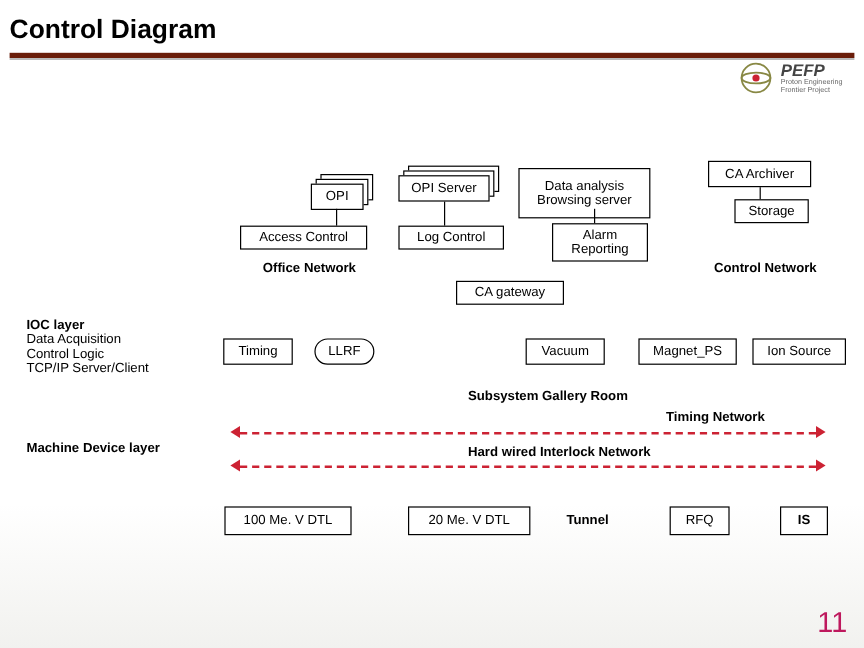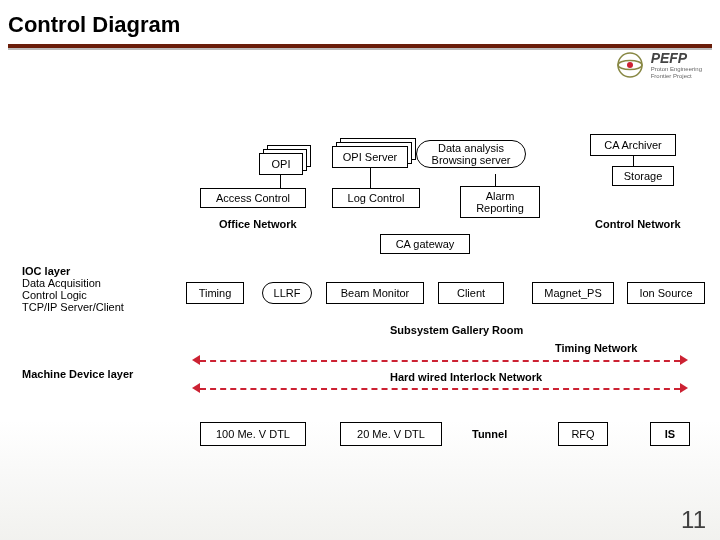--- a/index.html
+++ b/index.html
@@ -67,7 +67,7 @@
   <div class="stack-sh1" style="top:52px; left:336px; width:76px; height:22px;"></div>
   <div class="box" style="top:56px; left:332px; width:76px; height:22px;">OPI Server</div>
 
-  <div class="box" style="top:50px; left:416px; width:110px; height:28px; white-space:pre-line;border-radius:16px;">Data analysis
+  <div class="box" style="top:50px; left:432px; width:110px; height:42px; white-space:pre-line;">Data analysis
 Browsing server</div>
   <div class="box" style="top:44px; left:590px; width:86px; height:22px;">CA Archiver</div>
   <div class="box" style="top:76px; left:612px; width:62px; height:20px;">Storage</div>

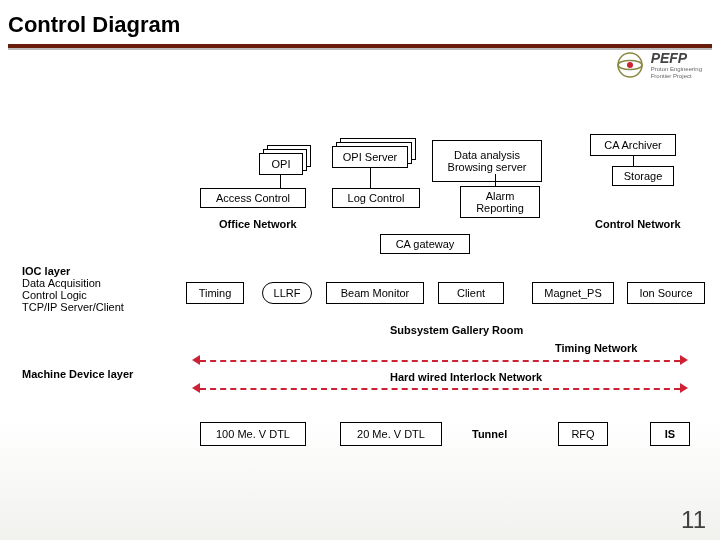--- a/index.html
+++ b/index.html
@@ -89,7 +89,6 @@
 
   <div class="box" style="top:192px; left:186px; width:58px; height:22px;">Timing</div>
   <div class="box" style="top:192px; left:262px; width:50px; height:22px;border-radius:11px;">LLRF</div>
-  <div class="box" style="top:192px; left:326px; width:98px; height:22px;">Beam Monitor</div>
   <div class="box" style="top:192px; left:438px; width:66px; height:22px;">Client</div>
   <div class="box" style="top:192px; left:532px; width:82px; height:22px;">Magnet_PS</div>
   <div class="box" style="top:192px; left:627px; width:78px; height:22px;">Ion Source</div>

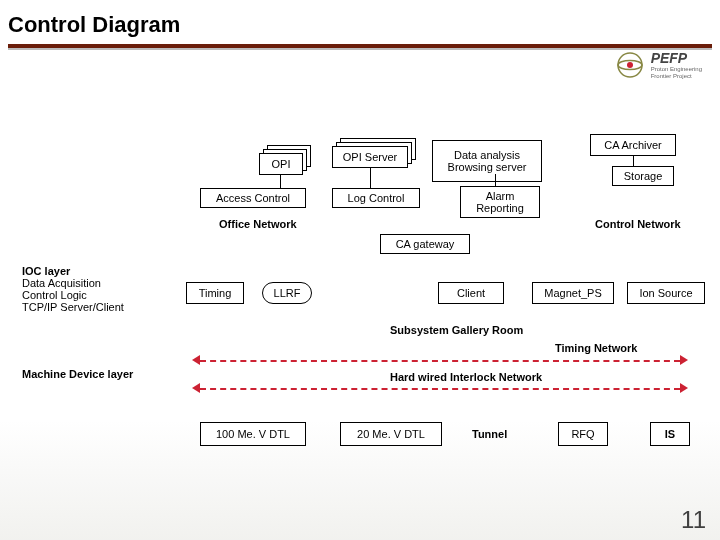--- a/index.html
+++ b/index.html
@@ -89,7 +89,7 @@
 
   <div class="box" style="top:192px; left:186px; width:58px; height:22px;">Timing</div>
   <div class="box" style="top:192px; left:262px; width:50px; height:22px;border-radius:11px;">LLRF</div>
-  <div class="box" style="top:192px; left:438px; width:66px; height:22px;">Client</div>
+  <div class="box" style="top:192px; left:438px; width:66px; height:22px;">Vacuum</div>
   <div class="box" style="top:192px; left:532px; width:82px; height:22px;">Magnet_PS</div>
   <div class="box" style="top:192px; left:627px; width:78px; height:22px;">Ion Source</div>
 

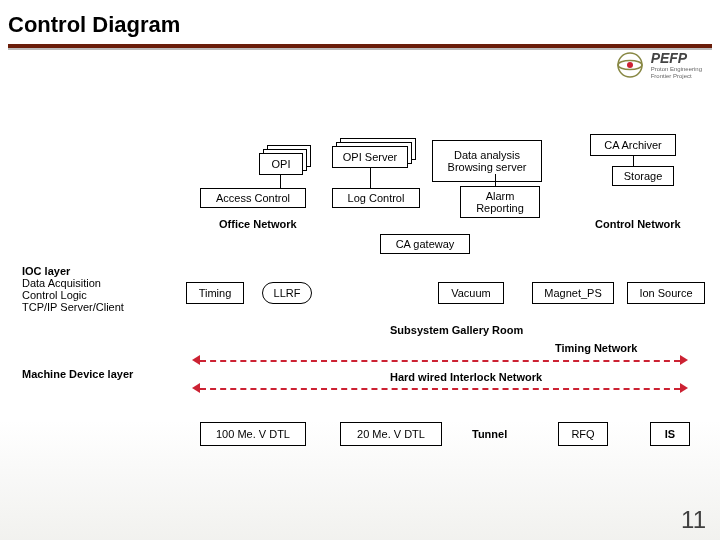--- a/index.html
+++ b/index.html
@@ -105,7 +105,7 @@
   <div class="arrowhead right" style="top:293px; left:680px;"></div>
   <div class="label bold" style="top:281px; left:390px;">Hard wired Interlock Network</div>
 
-  <div class="box" style="top:332px; left:200px; width:106px; height:24px;">100 Me. V DTL</div>
+  <div class="box" style="top:332px; left:187px; width:106px; height:24px;">100 Me. V DTL</div>
   <div class="box" style="top:332px; left:340px; width:102px; height:24px;">20 Me. V DTL</div>
   <div class="label bold" style="top:338px; left:472px;">Tunnel</div>
   <div class="box" style="top:332px; left:558px; width:50px; height:24px;">RFQ</div>

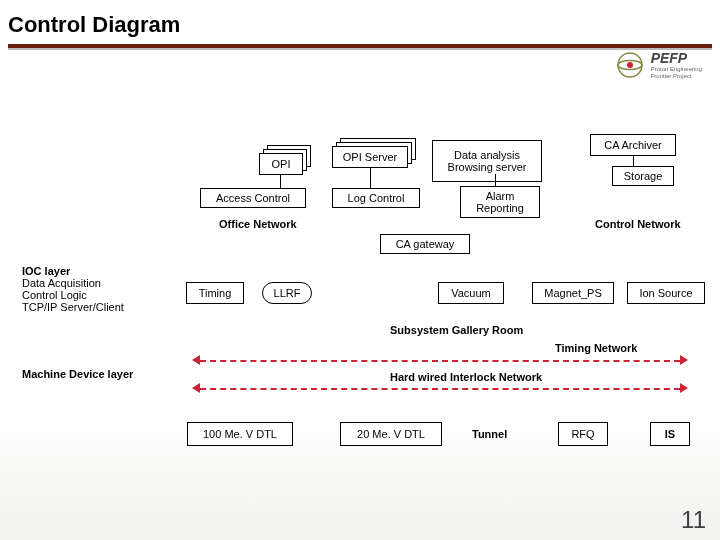--- a/index.html
+++ b/index.html
@@ -15,7 +15,7 @@
   .stack-sh1, .stack-sh2 { position:absolute; border:1px solid #000; background:#fff; }
   .label { position: absolute; font-size: 11px; }
   .bold { font-weight: bold; }
-  .page-num { position: absolute; bottom: 6px; right: 14px; font-size: 24px; color: #404040; }
+  .page-num { position: absolute; bottom: 6px; right: 14px; font-size: 24px; color: #be185d; }
   .bg-fade { position:absolute; bottom:0; left:0; right:0; height:120px;
     background: linear-gradient(180deg, rgba(200,200,190,0) 0%, rgba(200,200,190,0.25) 100%); }
   .dash-h { position:absolute; height:0; border-top:2px dashed #c23; }

